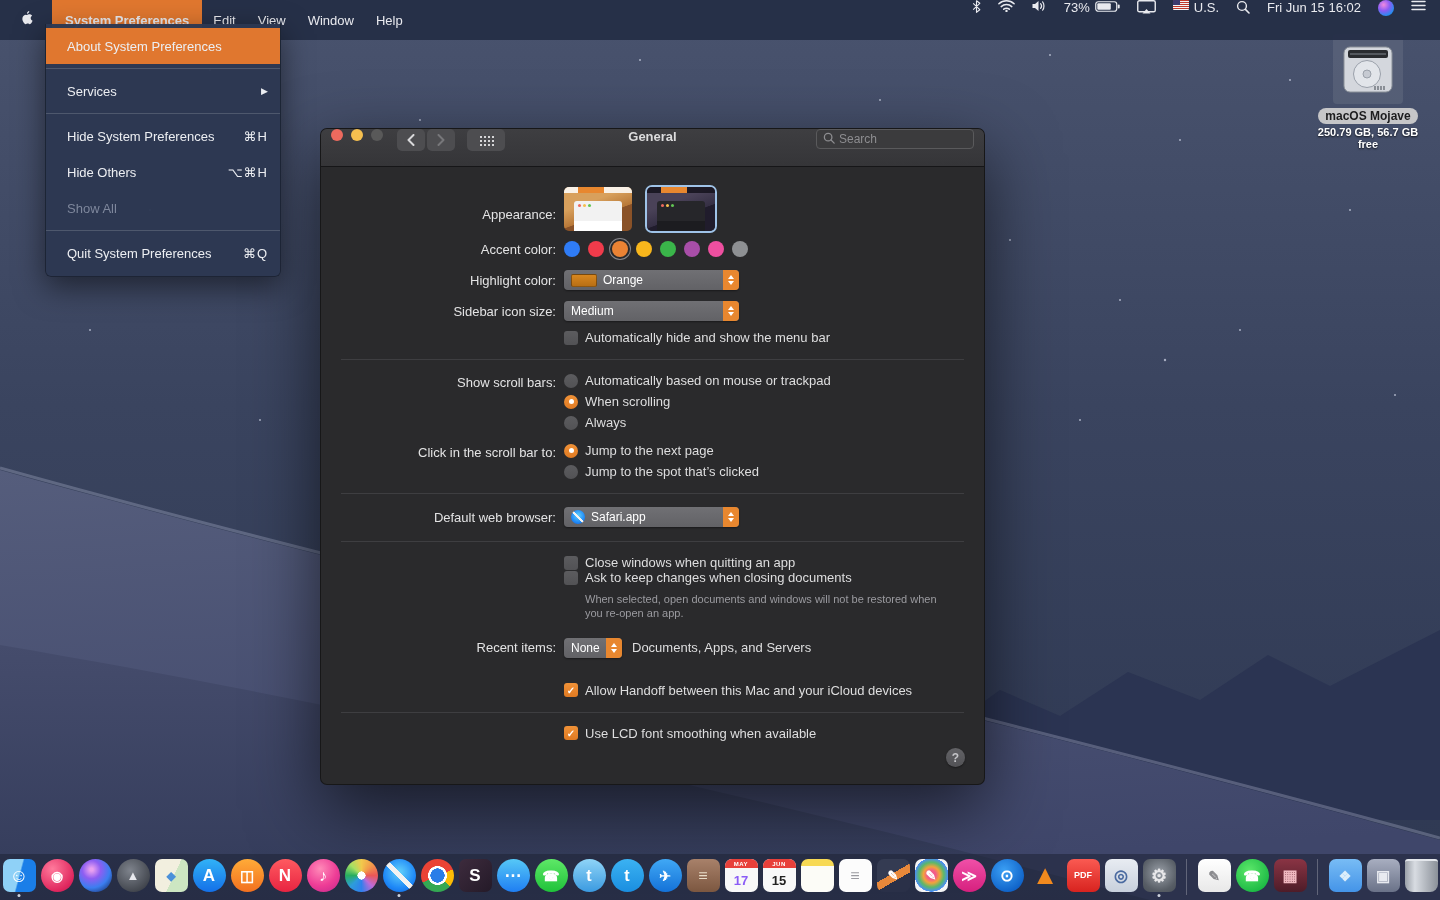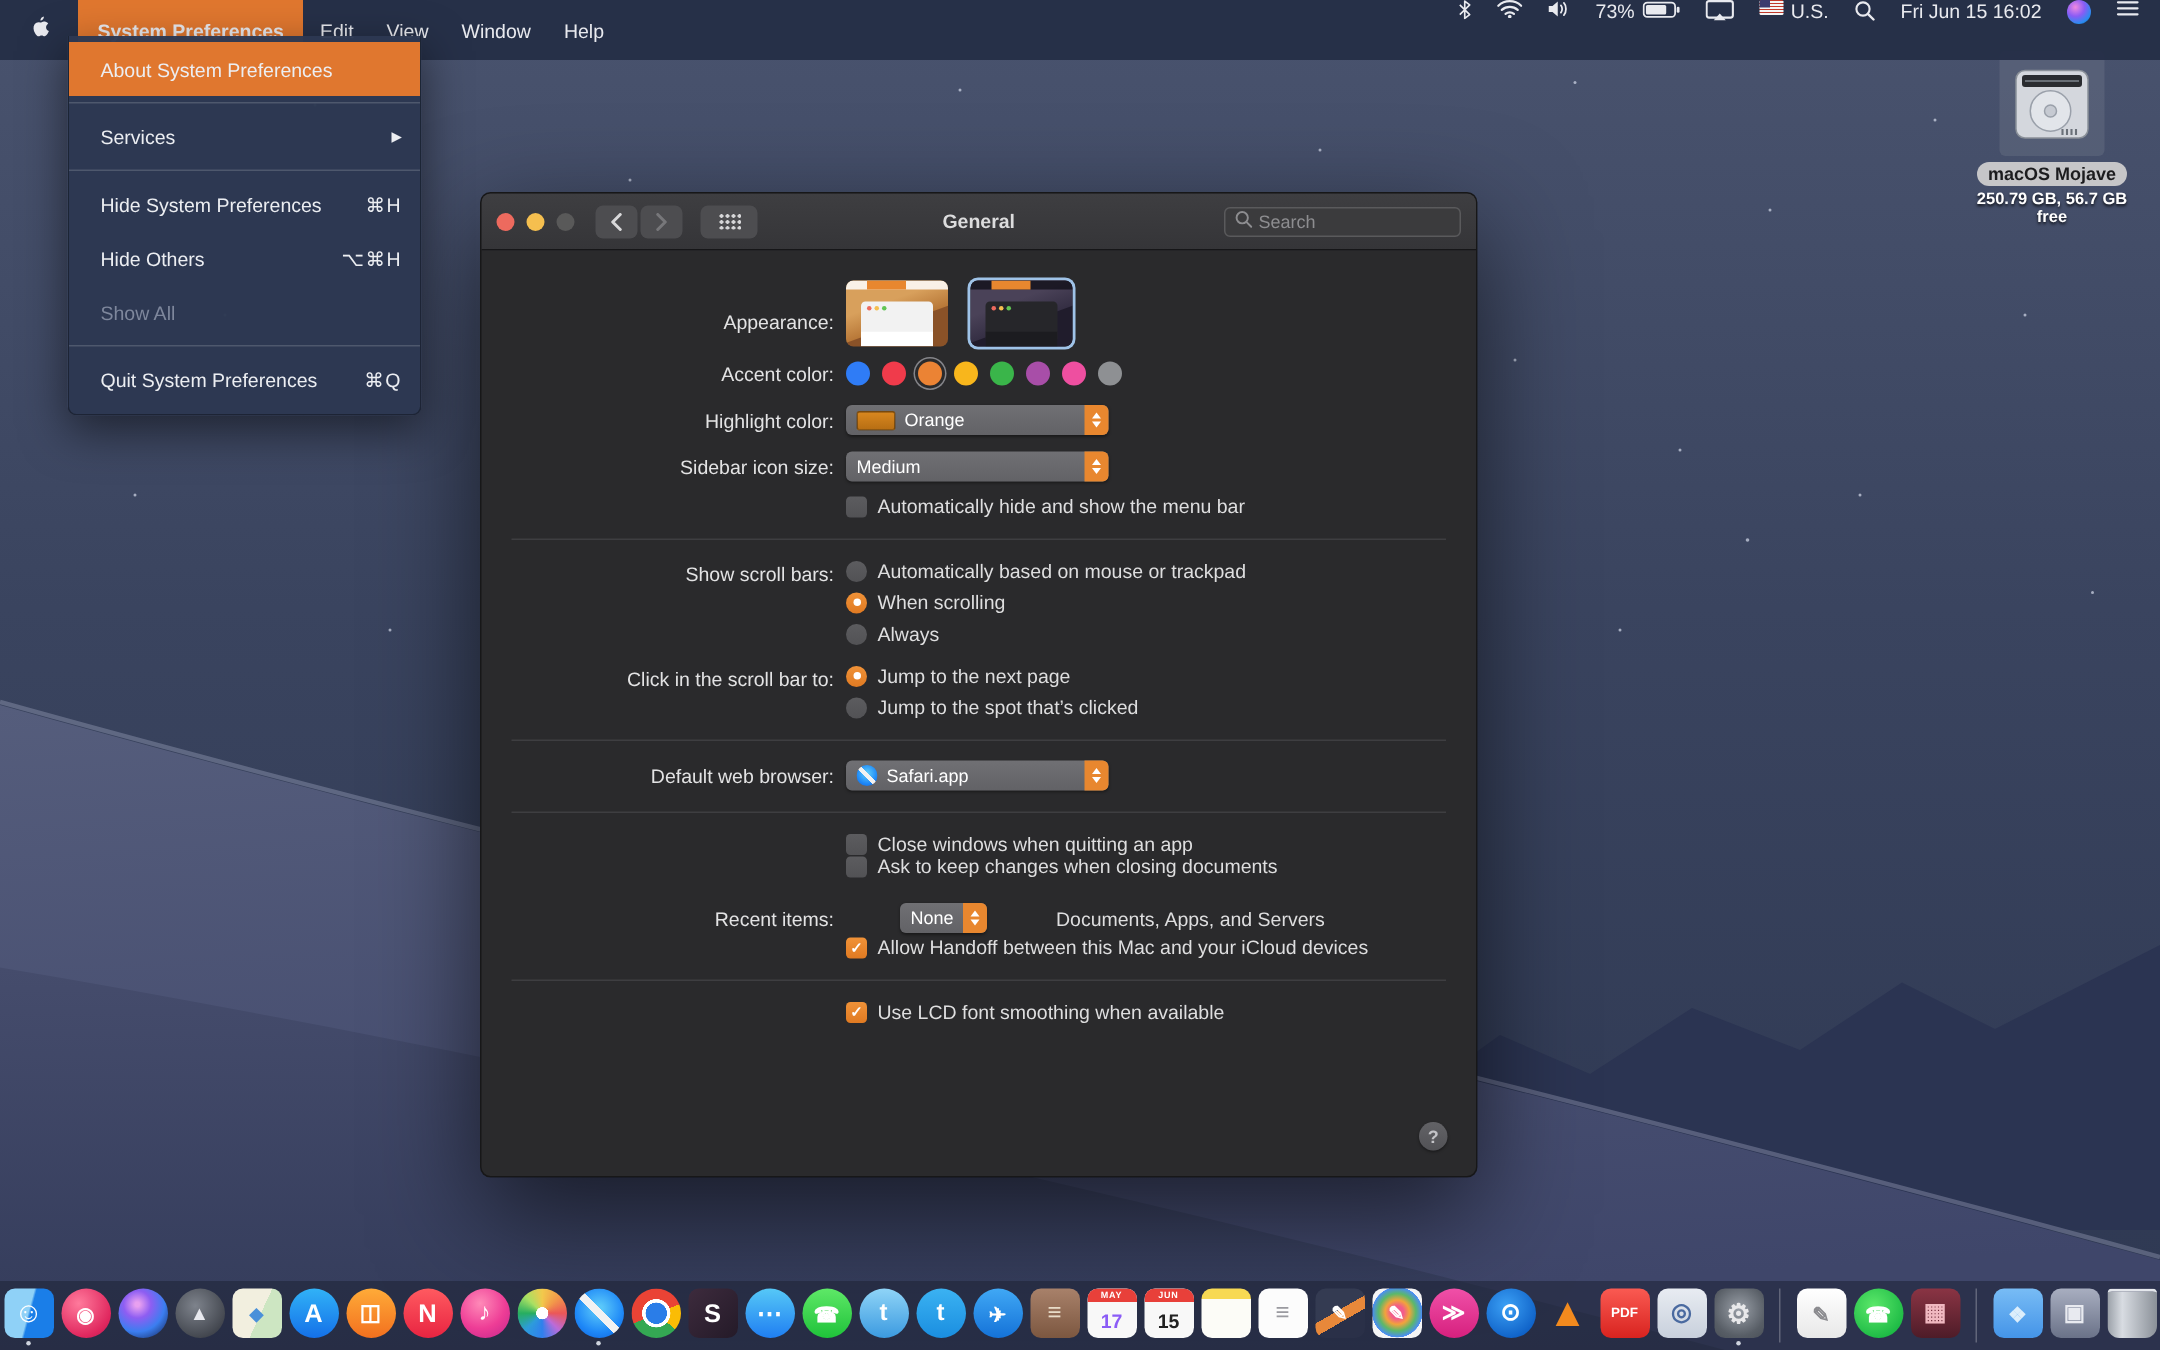--- a/index.html
+++ b/index.html
@@ -49,7 +49,7 @@
     box-shadow:0 25px 70px rgba(0,0,0,.6); color:#dededf; font-size:13px; }
   #titlebar { position:relative; height:38px; border-radius:6px 6px 0 0;
     background:linear-gradient(180deg,#3e3e41,#353538); border-bottom:1px solid #161618;
-    display:flex; align-items:center; padding:0 10px; }
+    display:flex; align-items:flex-start; padding:0 10px; }
   .lights { display:flex; gap:8px; margin-right:14px; }
   .light { width:12px; height:12px; border-radius:50%; }
   .light.red { background:#ed6a5e; } .light.yellow { background:#f5bf4f; } .light.gray { background:#595959; }

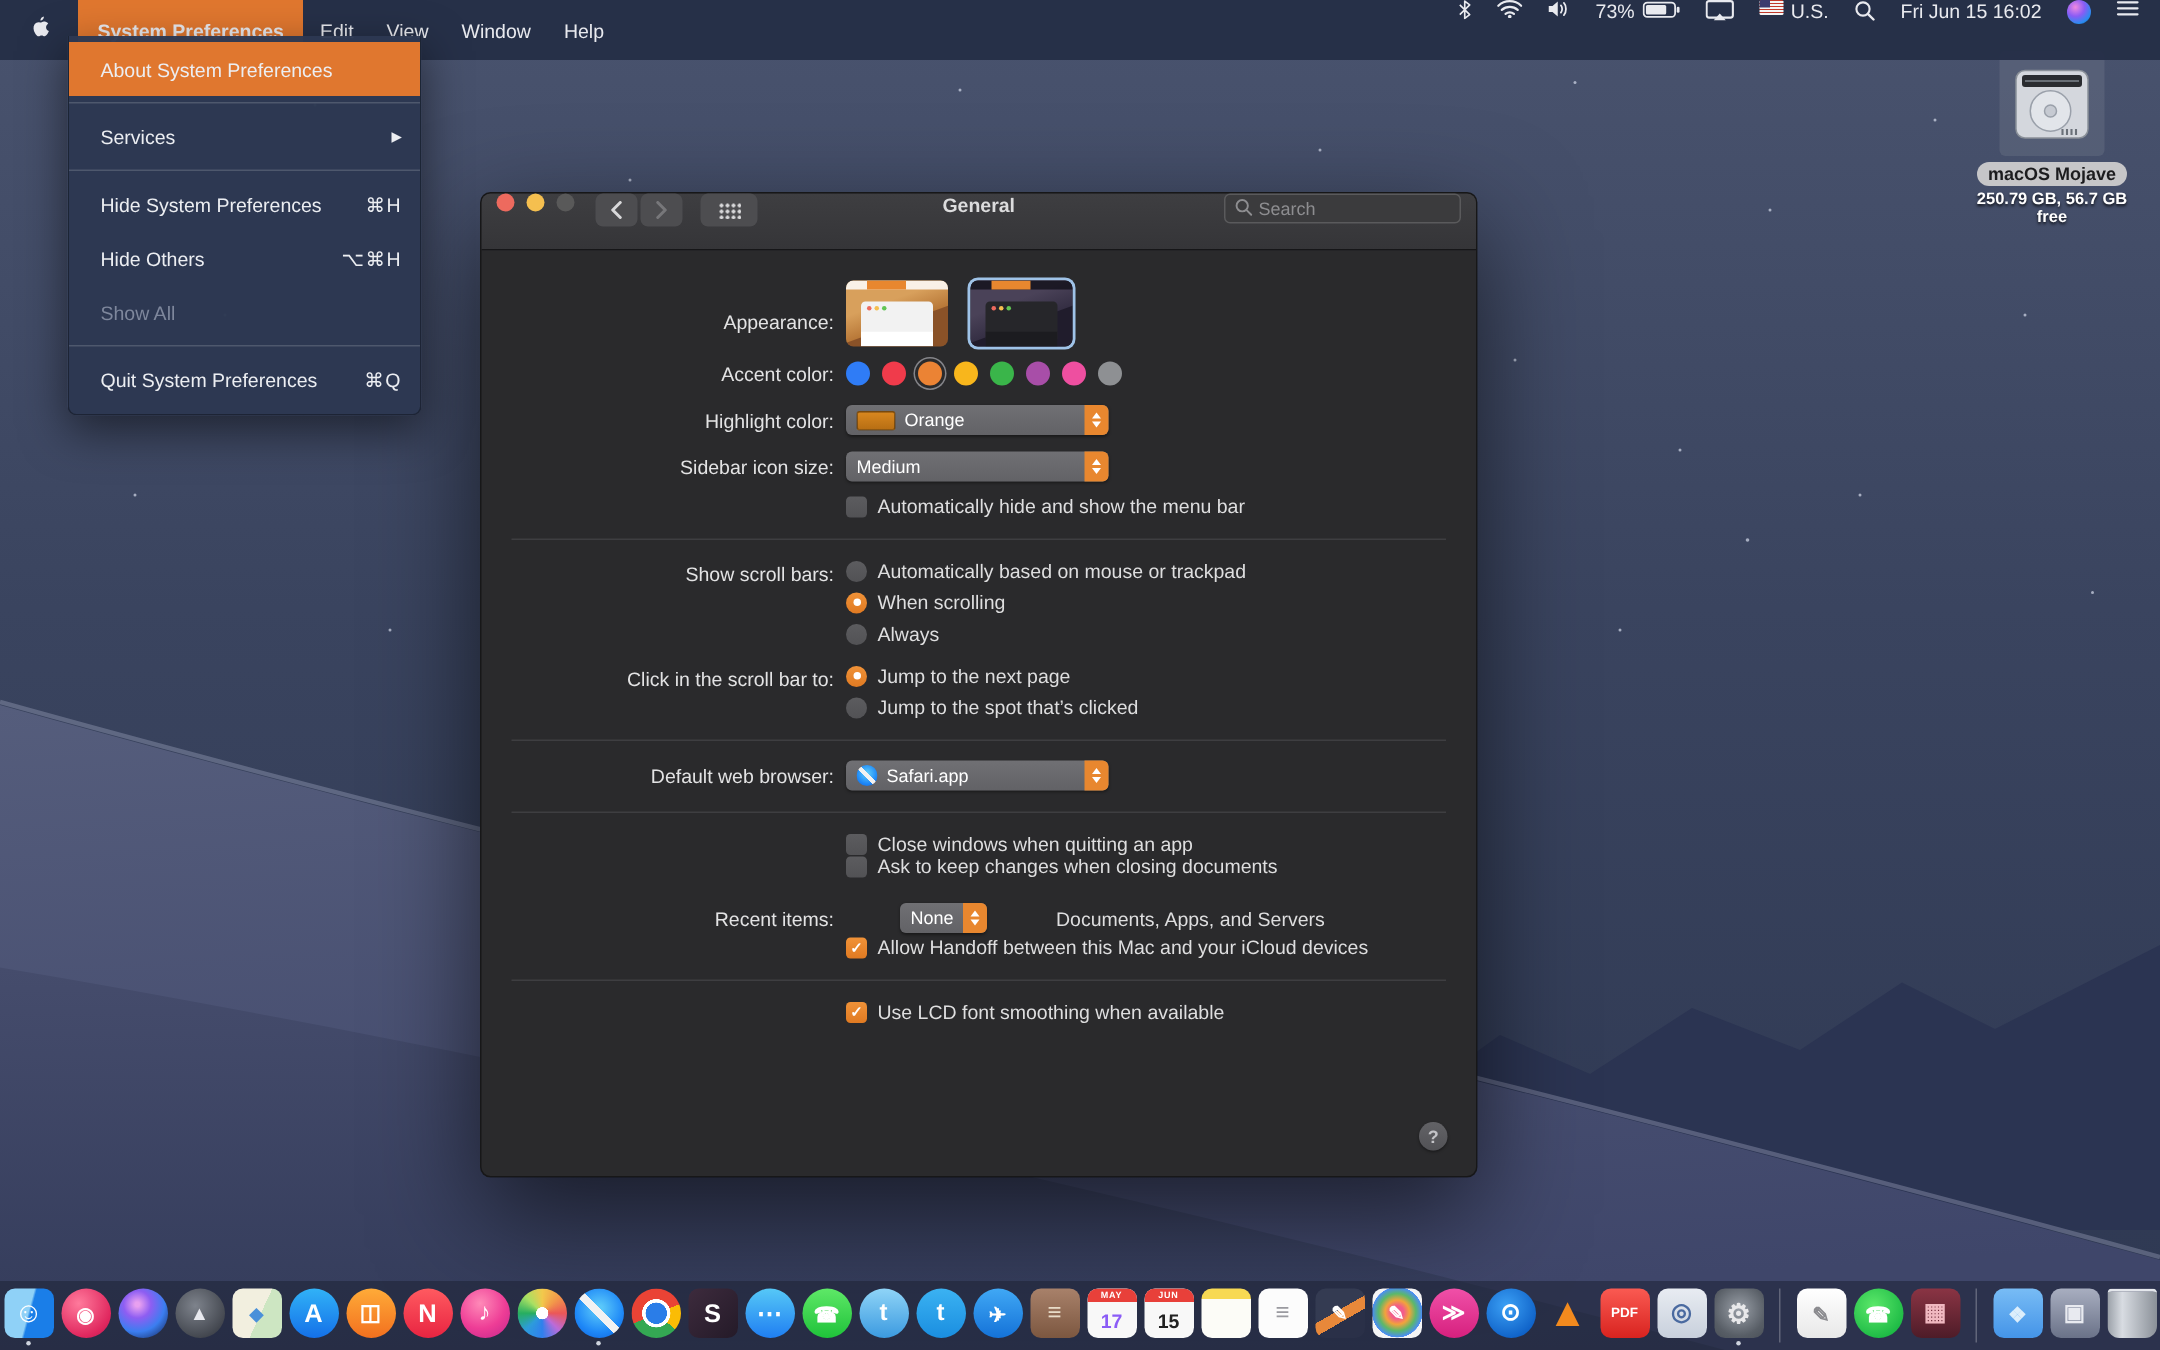--- a/index.html
+++ b/index.html
@@ -505,6 +505,7 @@
           <span>Ask to keep changes when closing documents</span>
         </div>
       </div>
+      <div class="note">When selected, open documents and windows will not be restored when you re-open an app.</div>
 
       <div class="row" style="margin-top:17px; margin-bottom:2px;gap:36px;">
         <div class="row-label">Recent items:</div>

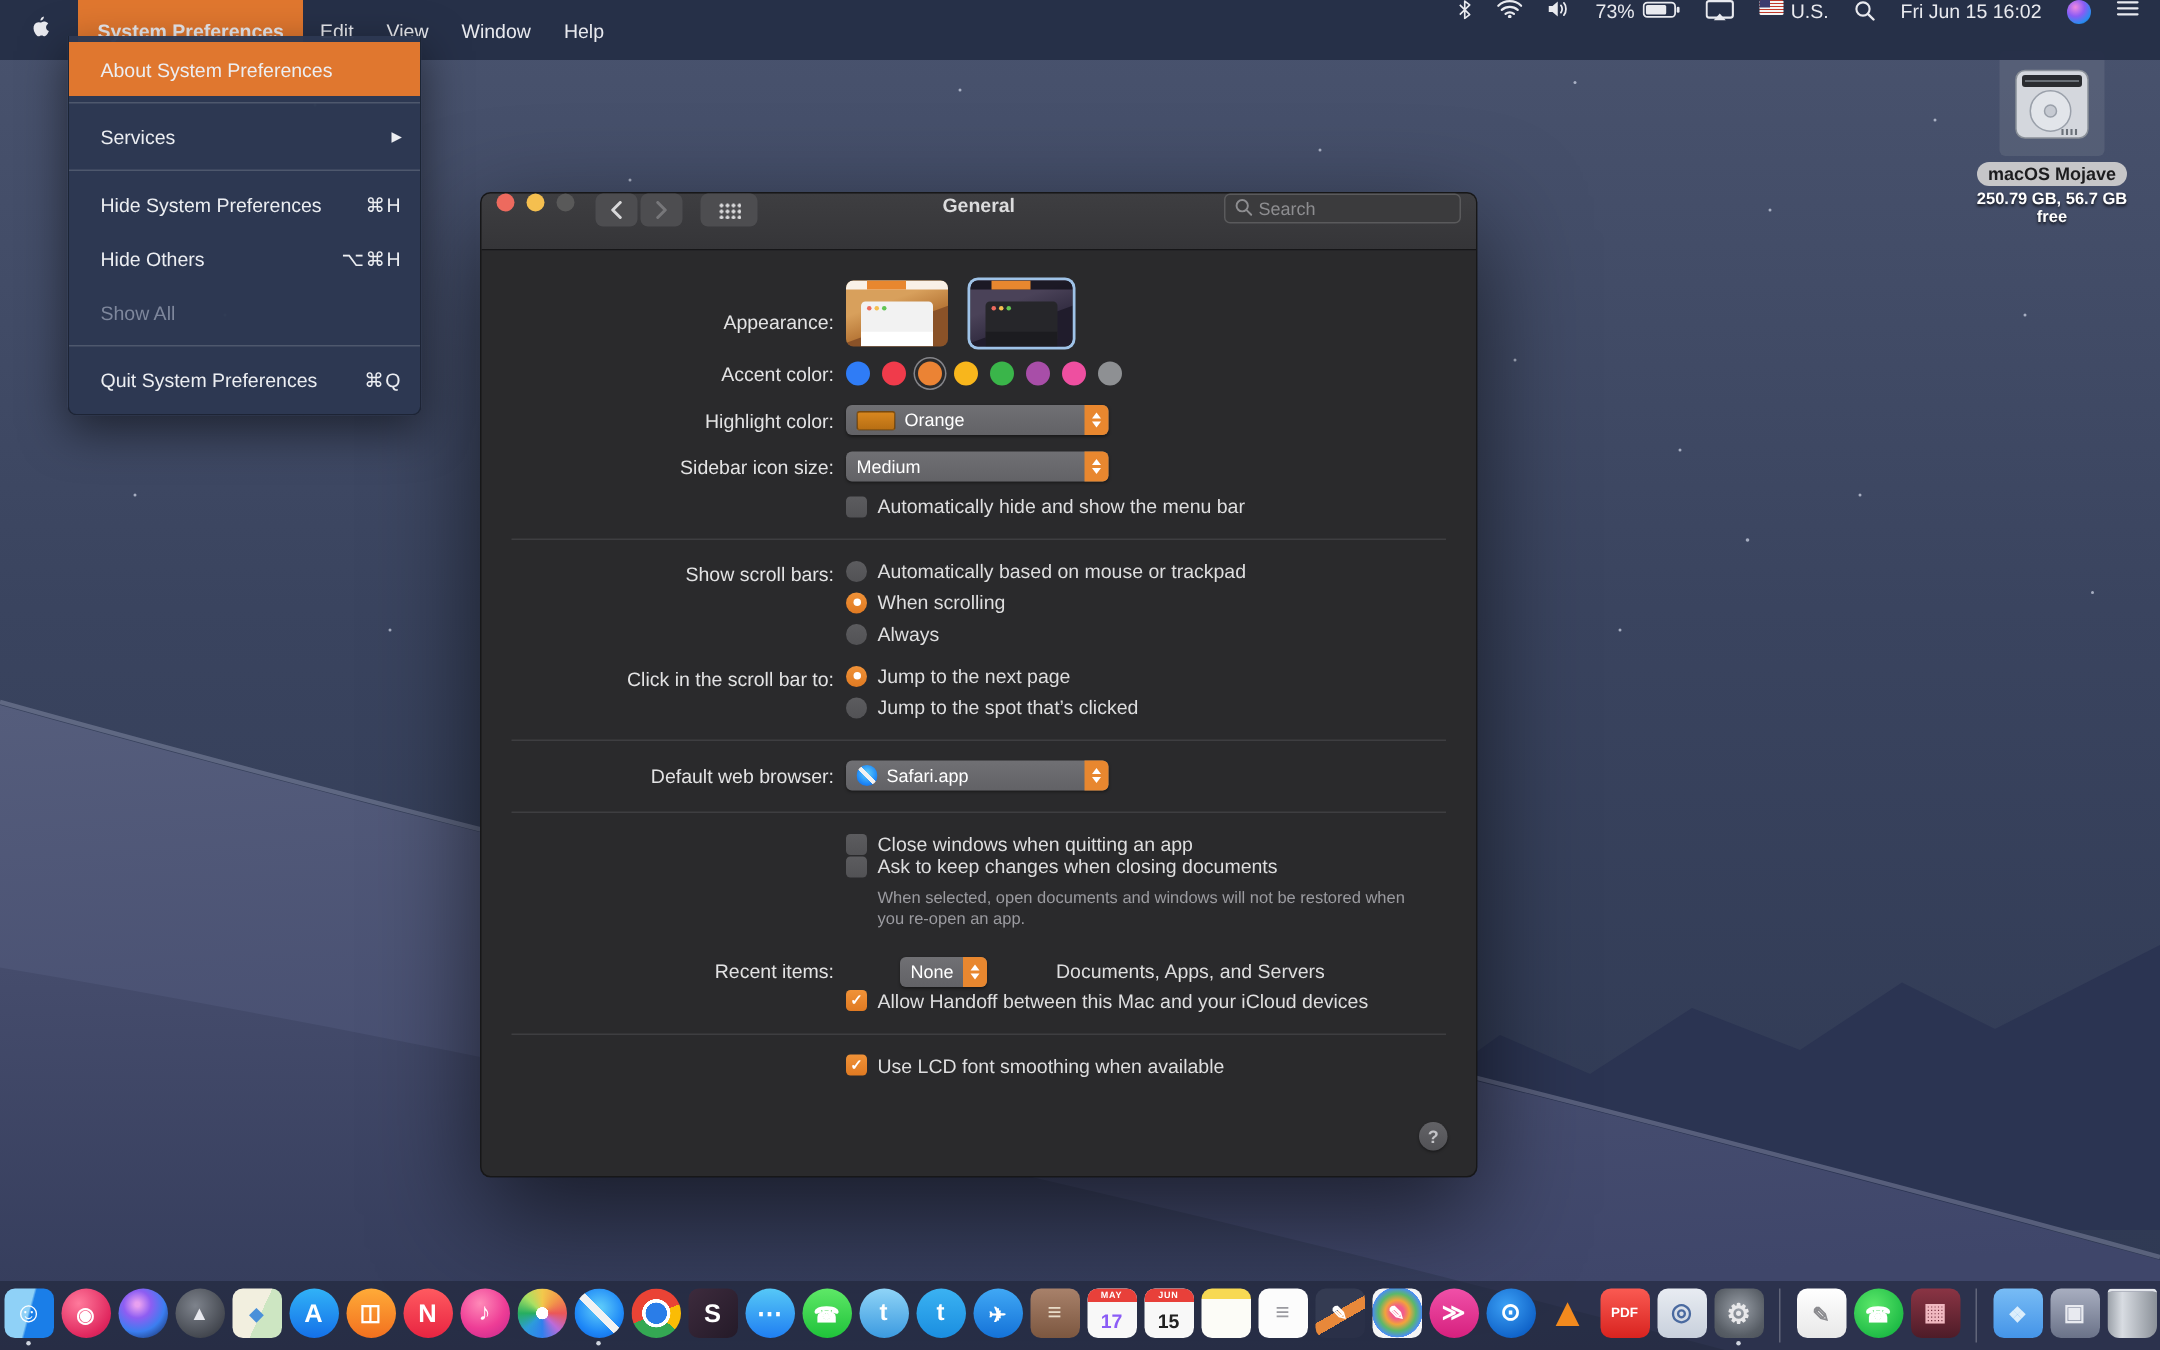--- a/index.html
+++ b/index.html
@@ -507,7 +507,7 @@
       </div>
       <div class="note">When selected, open documents and windows will not be restored when you re-open an app.</div>
 
-      <div class="row" style="margin-top:17px; margin-bottom:2px;gap:36px;">
+      <div class="row" style="margin-top:17px; margin-bottom:25px;">
         <div class="row-label">Recent items:</div>
         <div class="popup small">
           <span>None</span>

